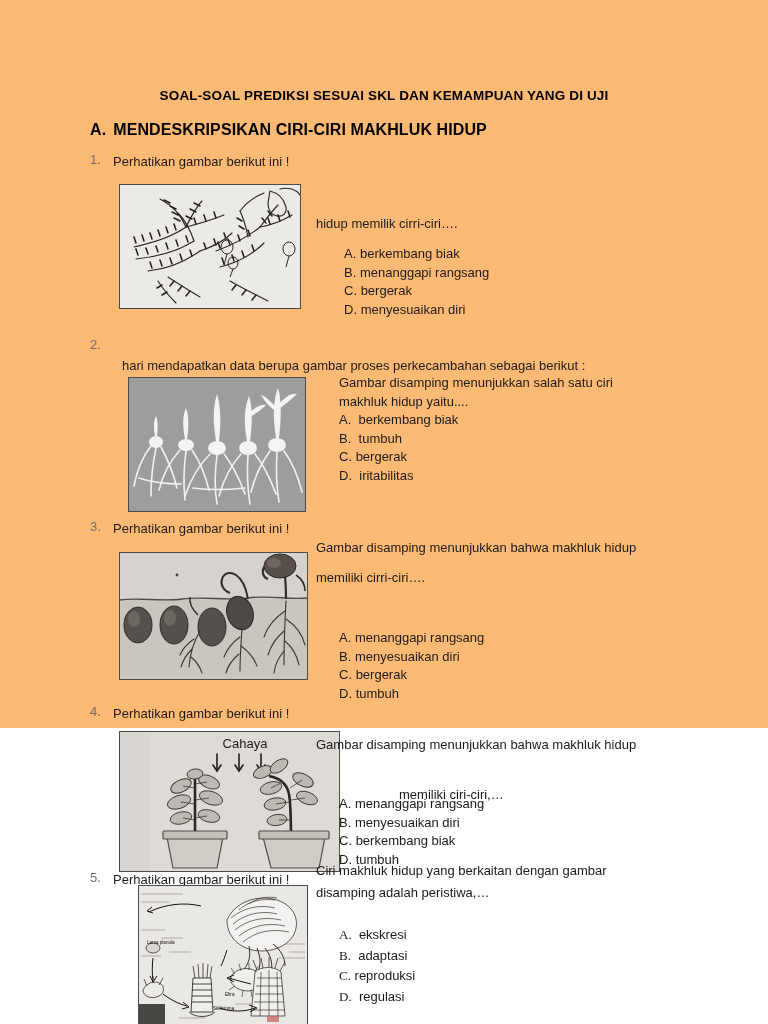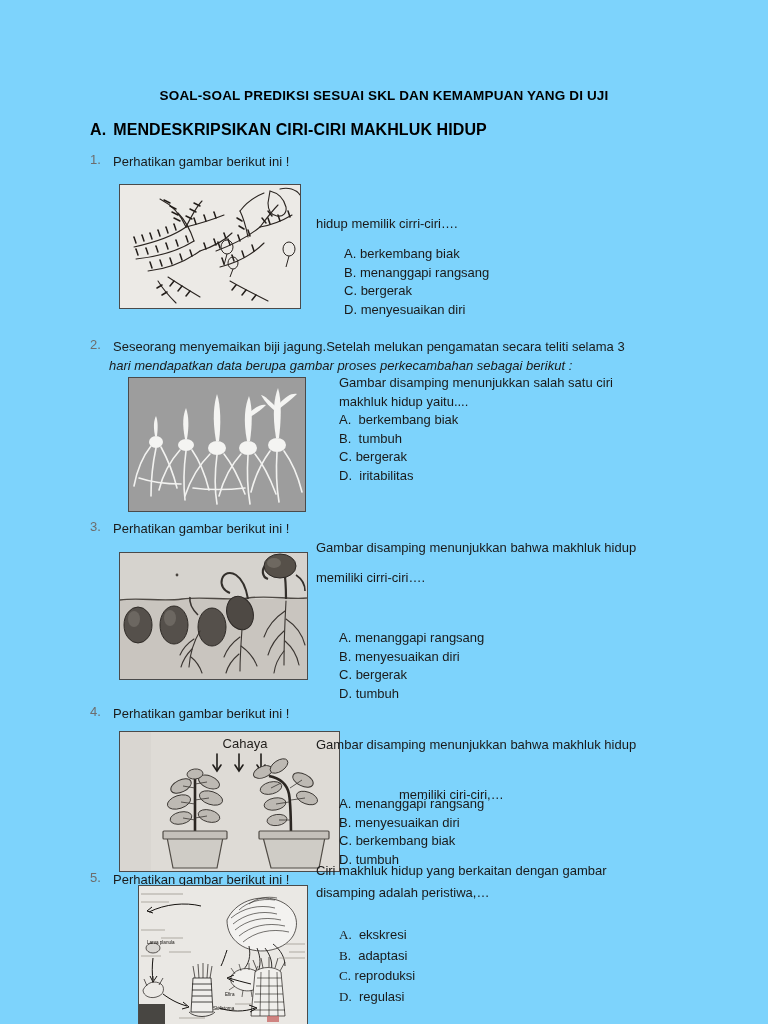--- a/index.html
+++ b/index.html
@@ -20,8 +20,8 @@
     position: absolute;
     left: 0; top: 0;
     width: 768px;
-    height: 1024px;
-    background: #7dd3fc;
+    height: 728px;
+    background: #fdba74;
   }
 
   

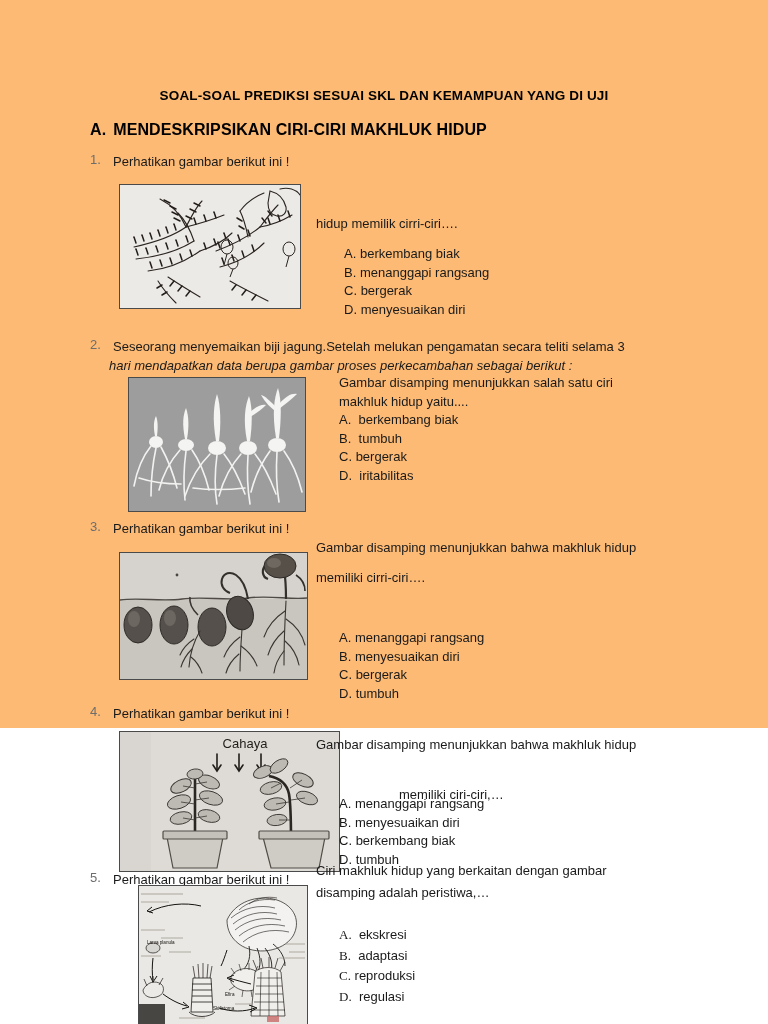--- a/index.html
+++ b/index.html
@@ -215,7 +215,6 @@
   </div>
 
   <div class="q-num" style="left:90px; top:337px;">2.</div>
-  <div class="q-stem" style="left:113px; top:337px;">Seseorang menyemaikan biji  jagung.Setelah melukan pengamatan secara teliti selama 3</div>
   <div class="q-stem" style="left:109px; top:356px;font-style:italic;">hari mendapatkan data berupa gambar proses perkecambahan sebagai berikut :</div>
 
   <div class="figure" style="left:128px; top:377px; width:176px; height:133px; background:#9b9b9b;">

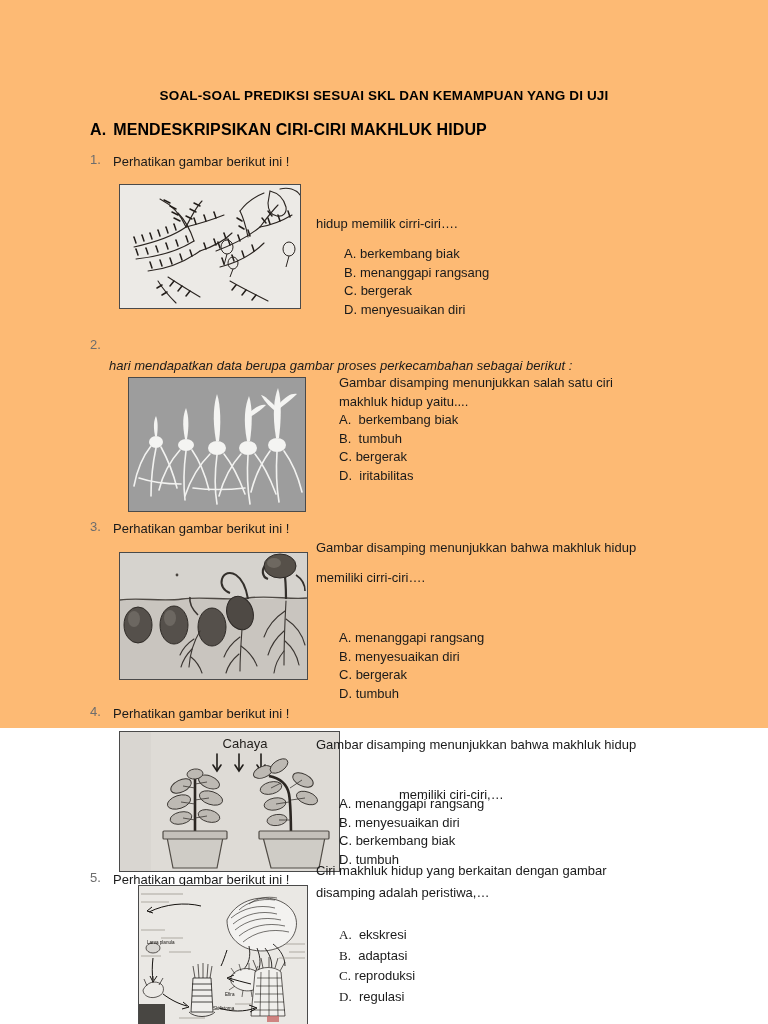--- a/index.html
+++ b/index.html
@@ -215,7 +215,7 @@
   </div>
 
   <div class="q-num" style="left:90px; top:337px;">2.</div>
-  <div class="q-stem" style="left:109px; top:356px;font-style:italic;">hari mendapatkan data berupa gambar proses perkecambahan sebagai berikut :</div>
+  <div class="q-stem" style="left:122px; top:356px;">hari mendapatkan data berupa gambar proses perkecambahan sebagai berikut :</div>
 
   <div class="figure" style="left:128px; top:377px; width:176px; height:133px; background:#9b9b9b;">
     <svg viewBox="0 0 176 133" preserveAspectRatio="none">

